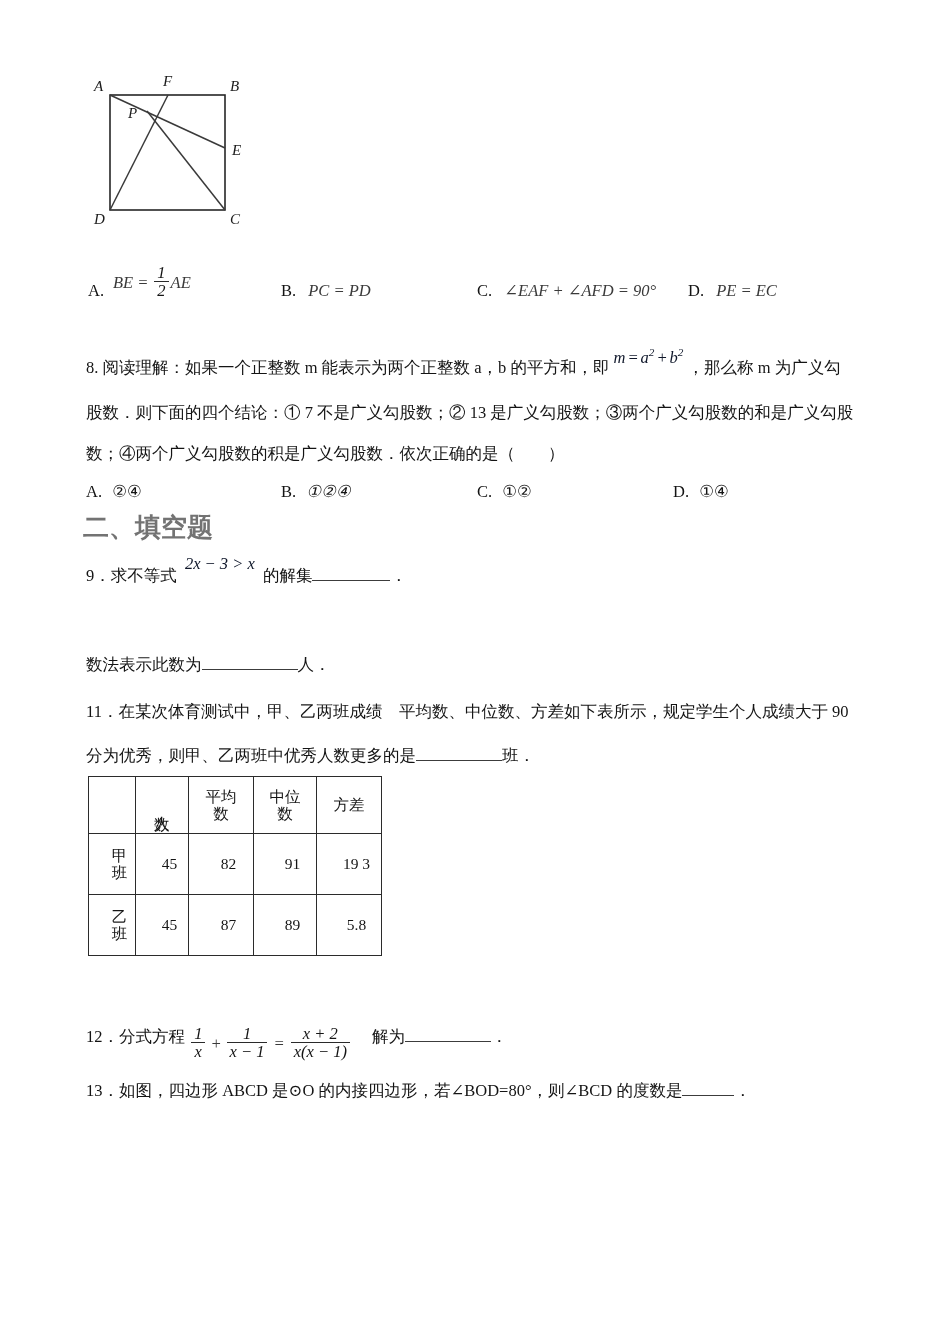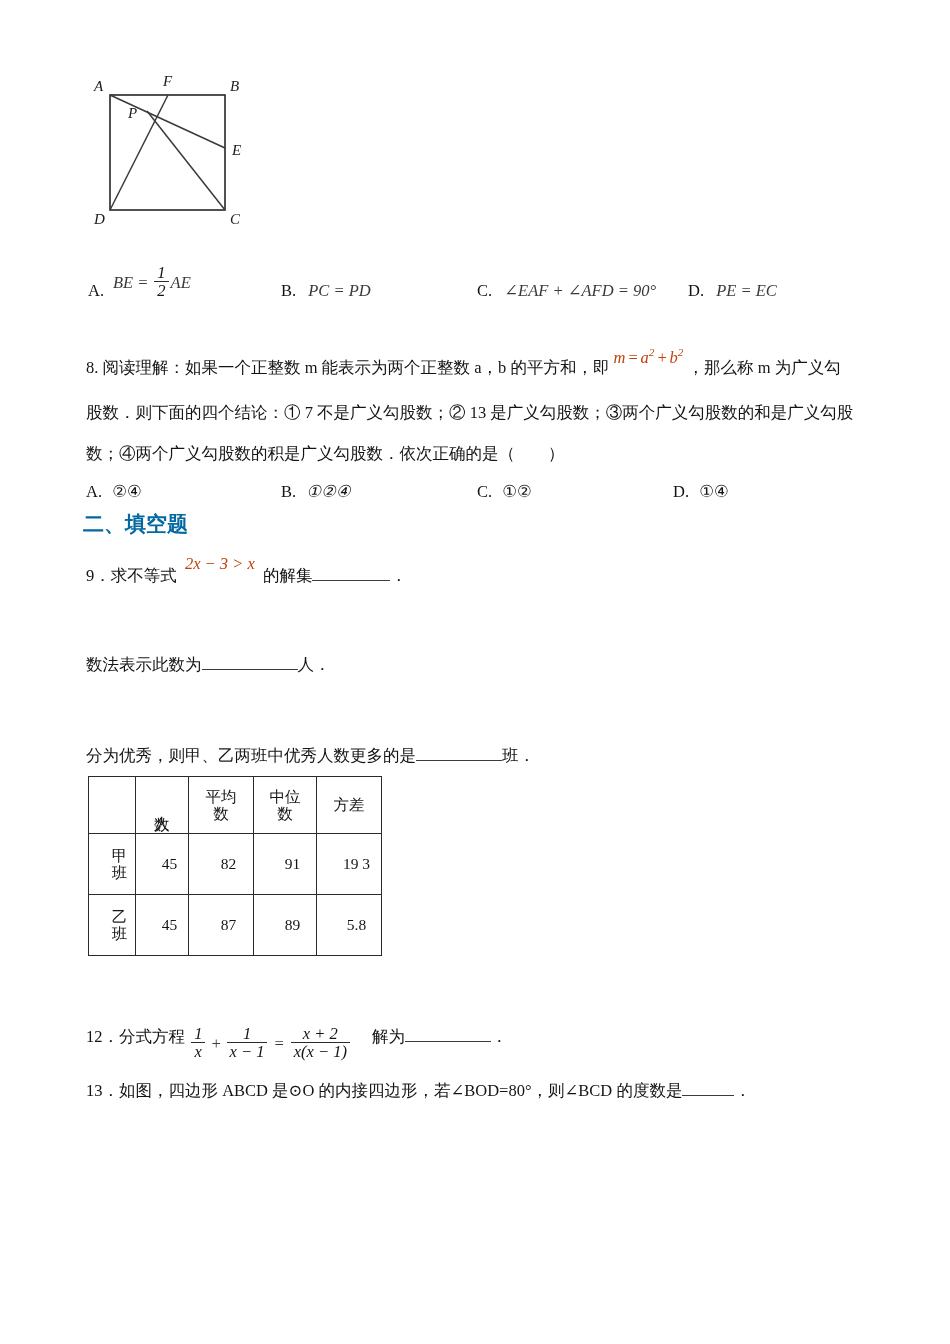--- a/index.html
+++ b/index.html
@@ -112,7 +112,7 @@
     position: relative;
     top: -10px;
     font-style: italic;
-    color: #c2410c;
+    color: #0f172a;
     text-align: center;
   }
 </style>

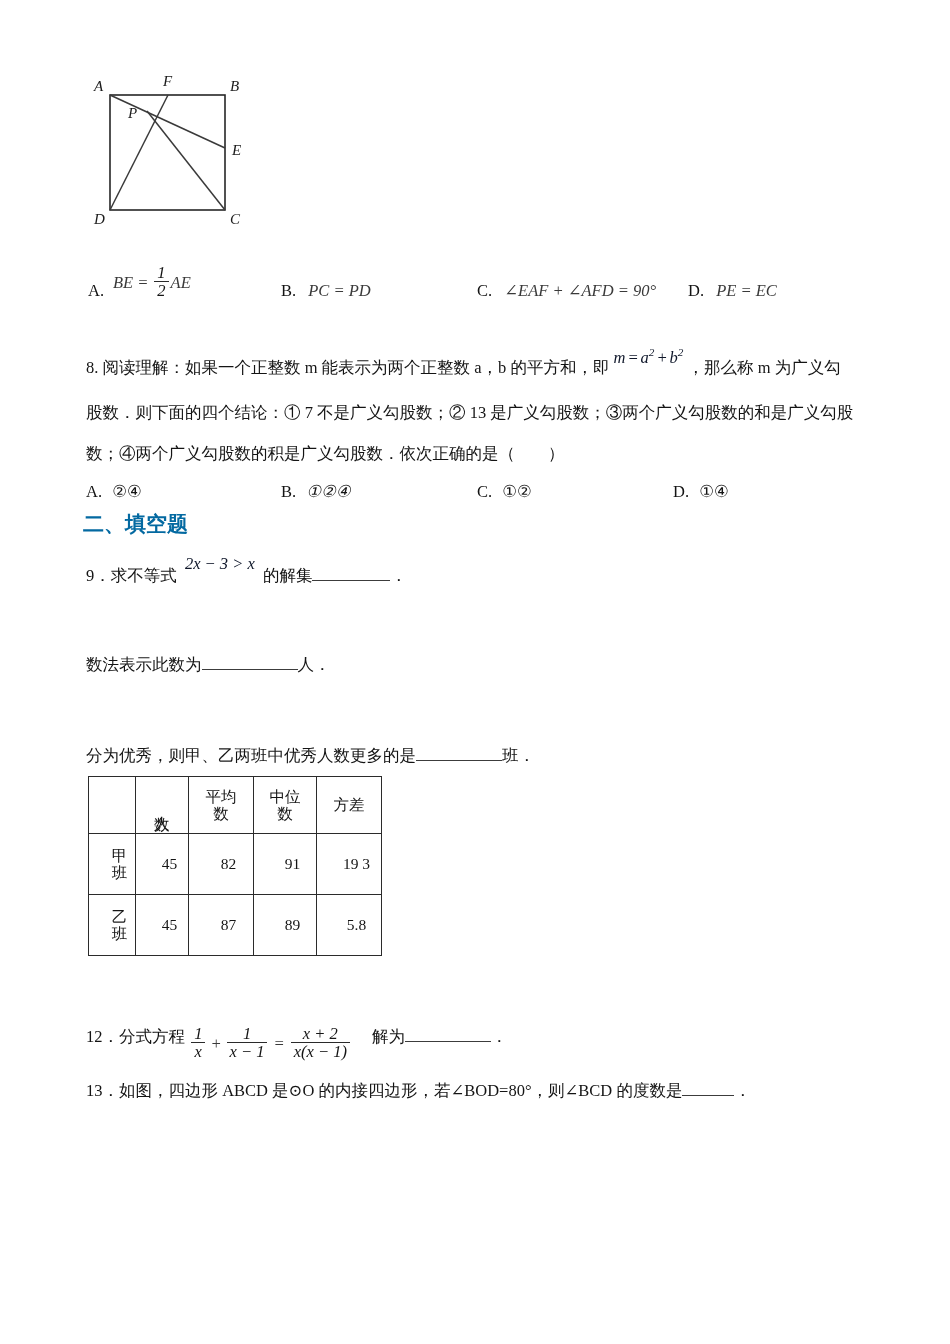--- a/index.html
+++ b/index.html
@@ -75,8 +75,8 @@
     position: absolute;
     font-family: "Liberation Sans", "DejaVu Sans", sans-serif;
     font-weight: bold;
-    font-size: 21px;
-    color: #0369a1;
+    font-size: 26px;
+    color: #737373;
     white-space: nowrap;
   }
 

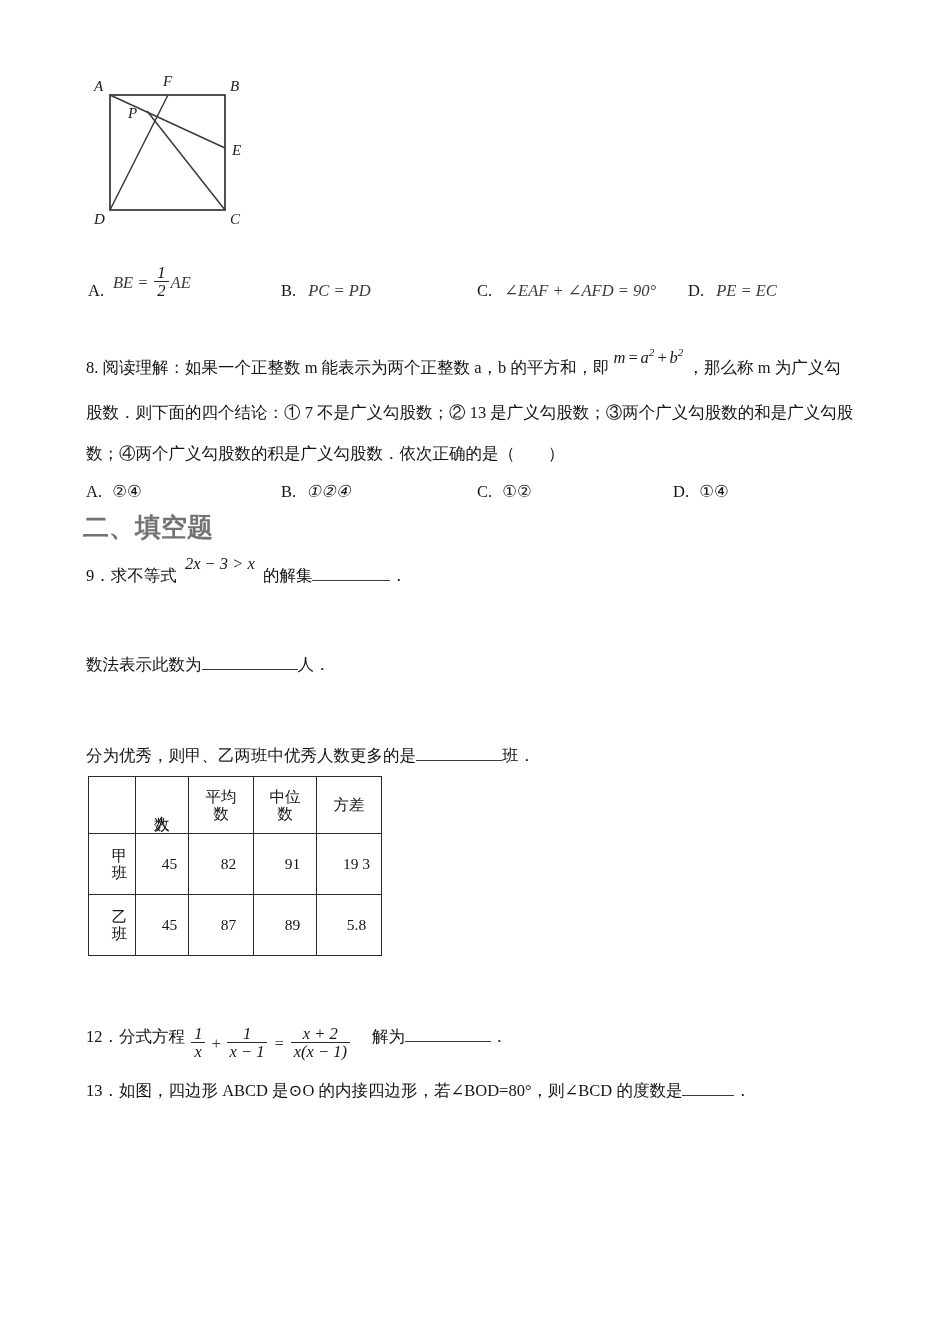--- a/index.html
+++ b/index.html
@@ -217,6 +217,7 @@
     <span>数法表示此数为</span><span class="blank-u" style="width:96px;"></span><span>人．</span>
   </div>
 
+  <div class="line cn" style="left:86px; top:704px;">11．在某次体育测试中，甲、乙两班成绩　平均数、中位数、方差如下表所示，规定学生个人成绩大于 90</div>
   <div class="line cn" style="left:86px; top:748px;">
     <span>分为优秀，则甲、乙两班中优秀人数更多的是</span><span class="blank-u" style="width:86px;"></span><span>班．</span>
   </div>

